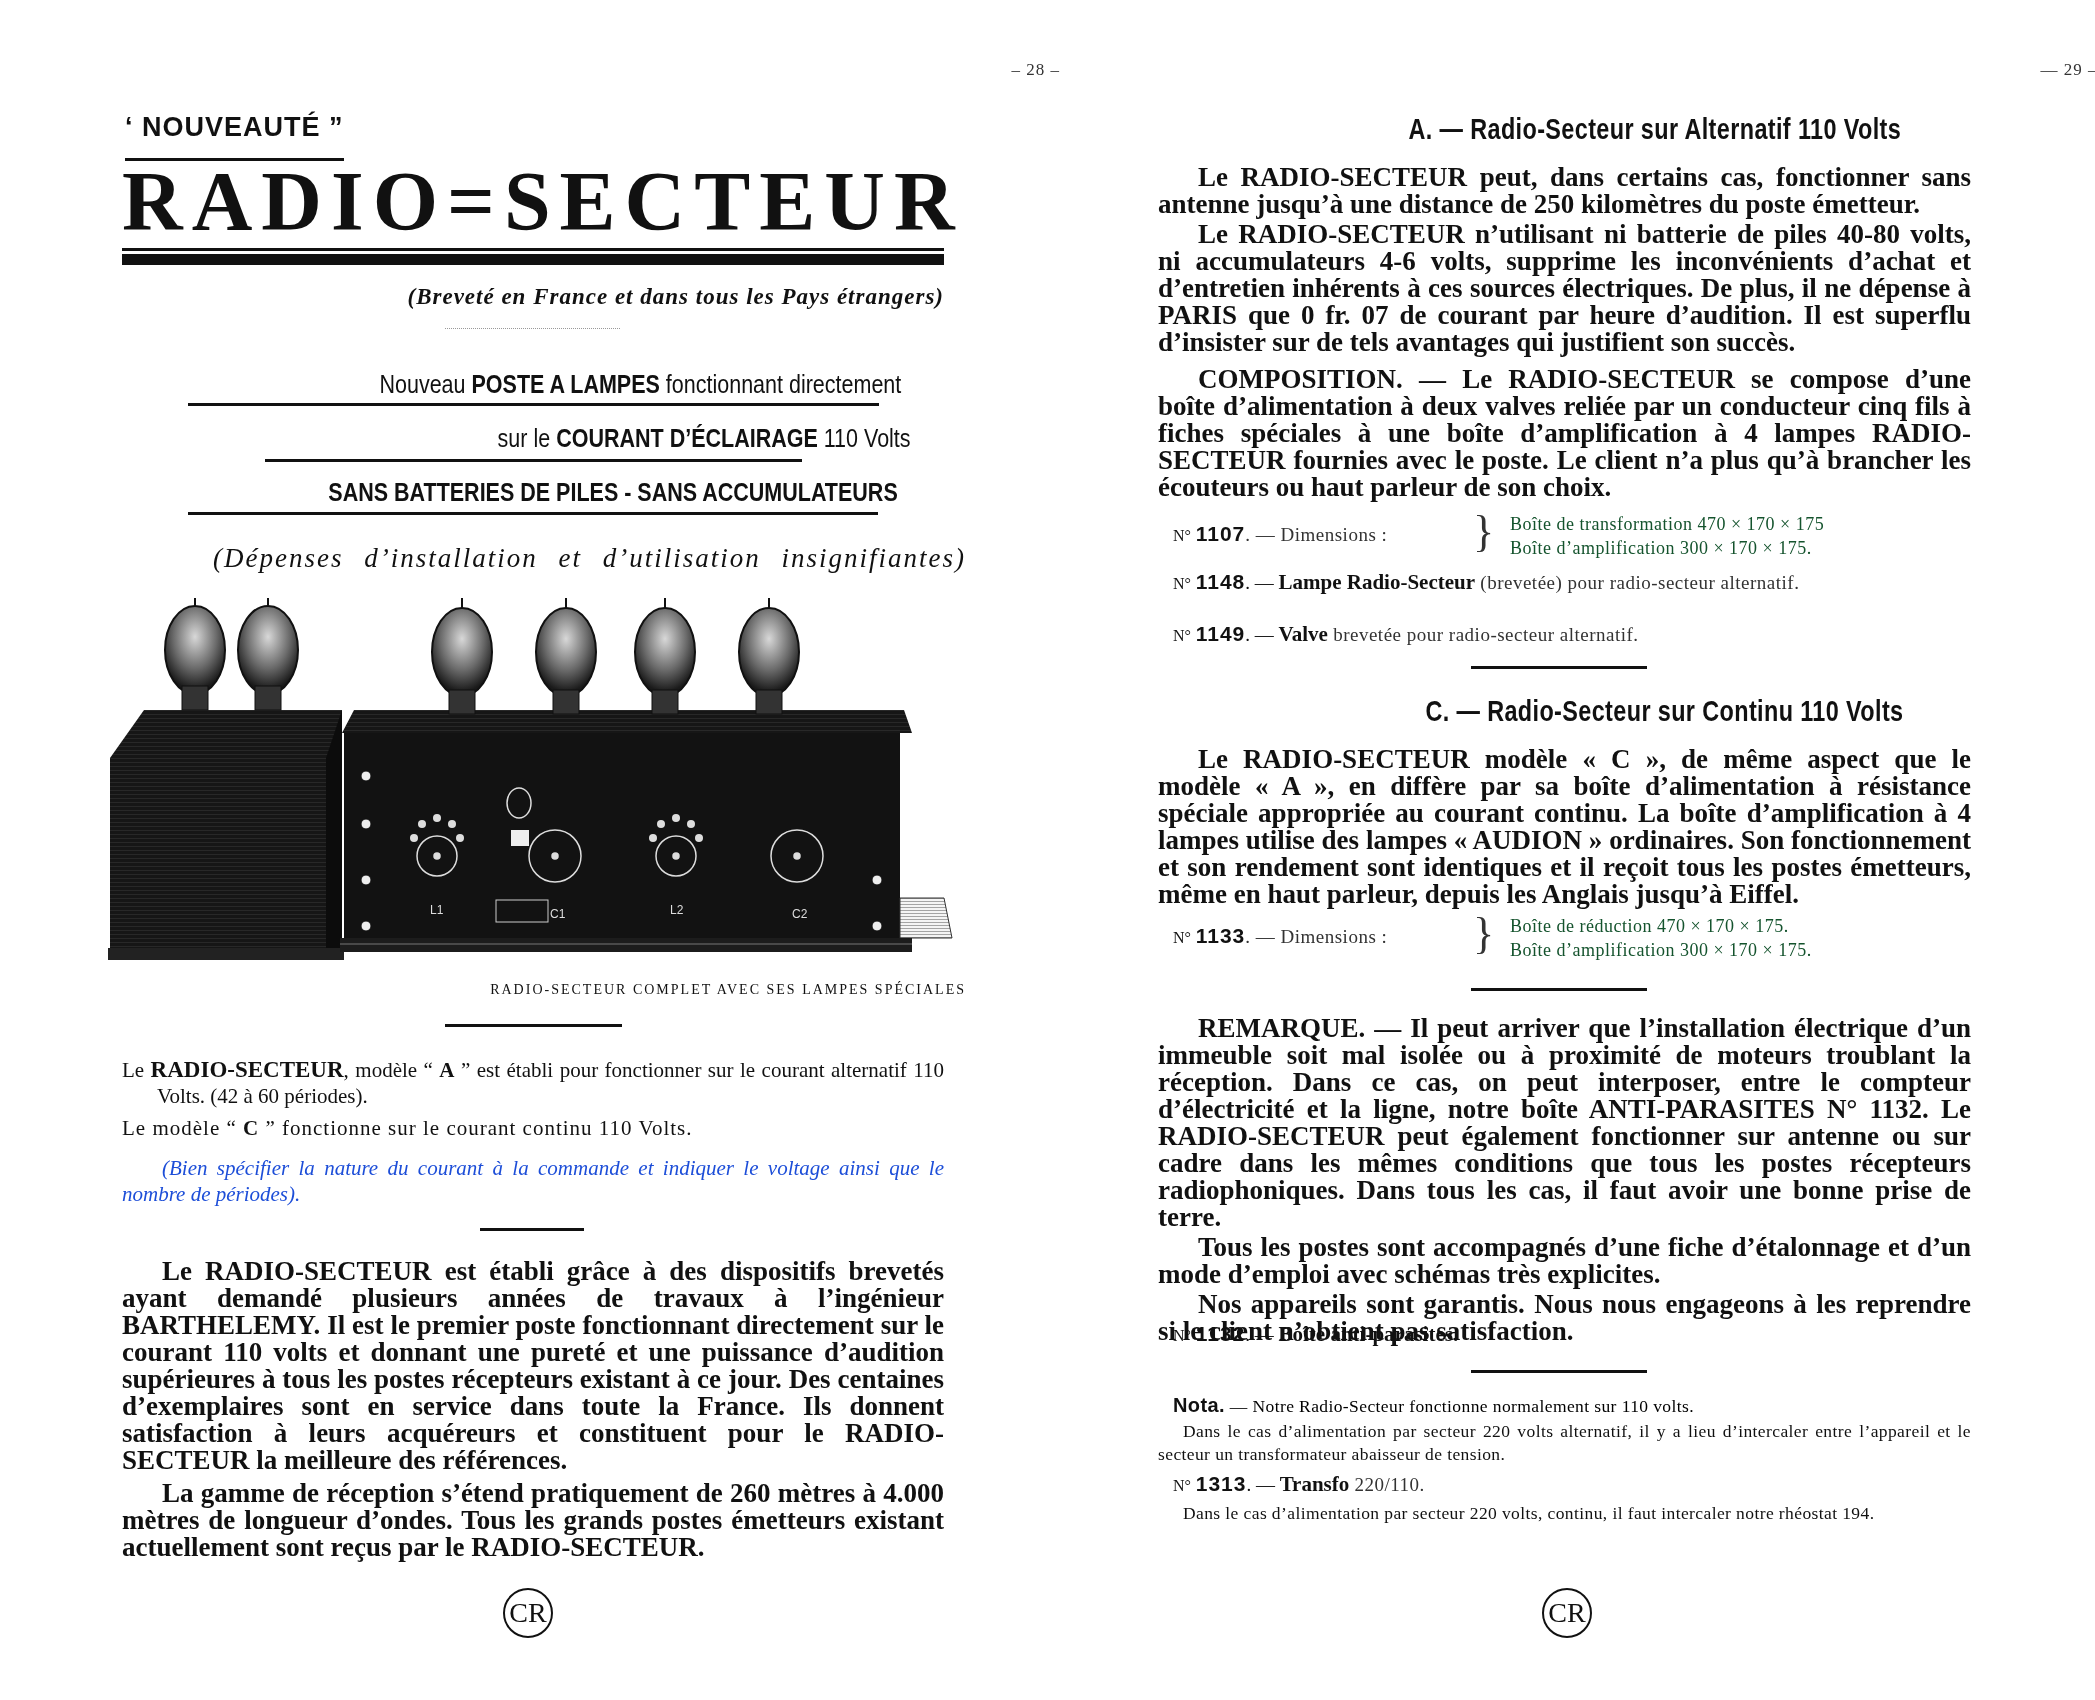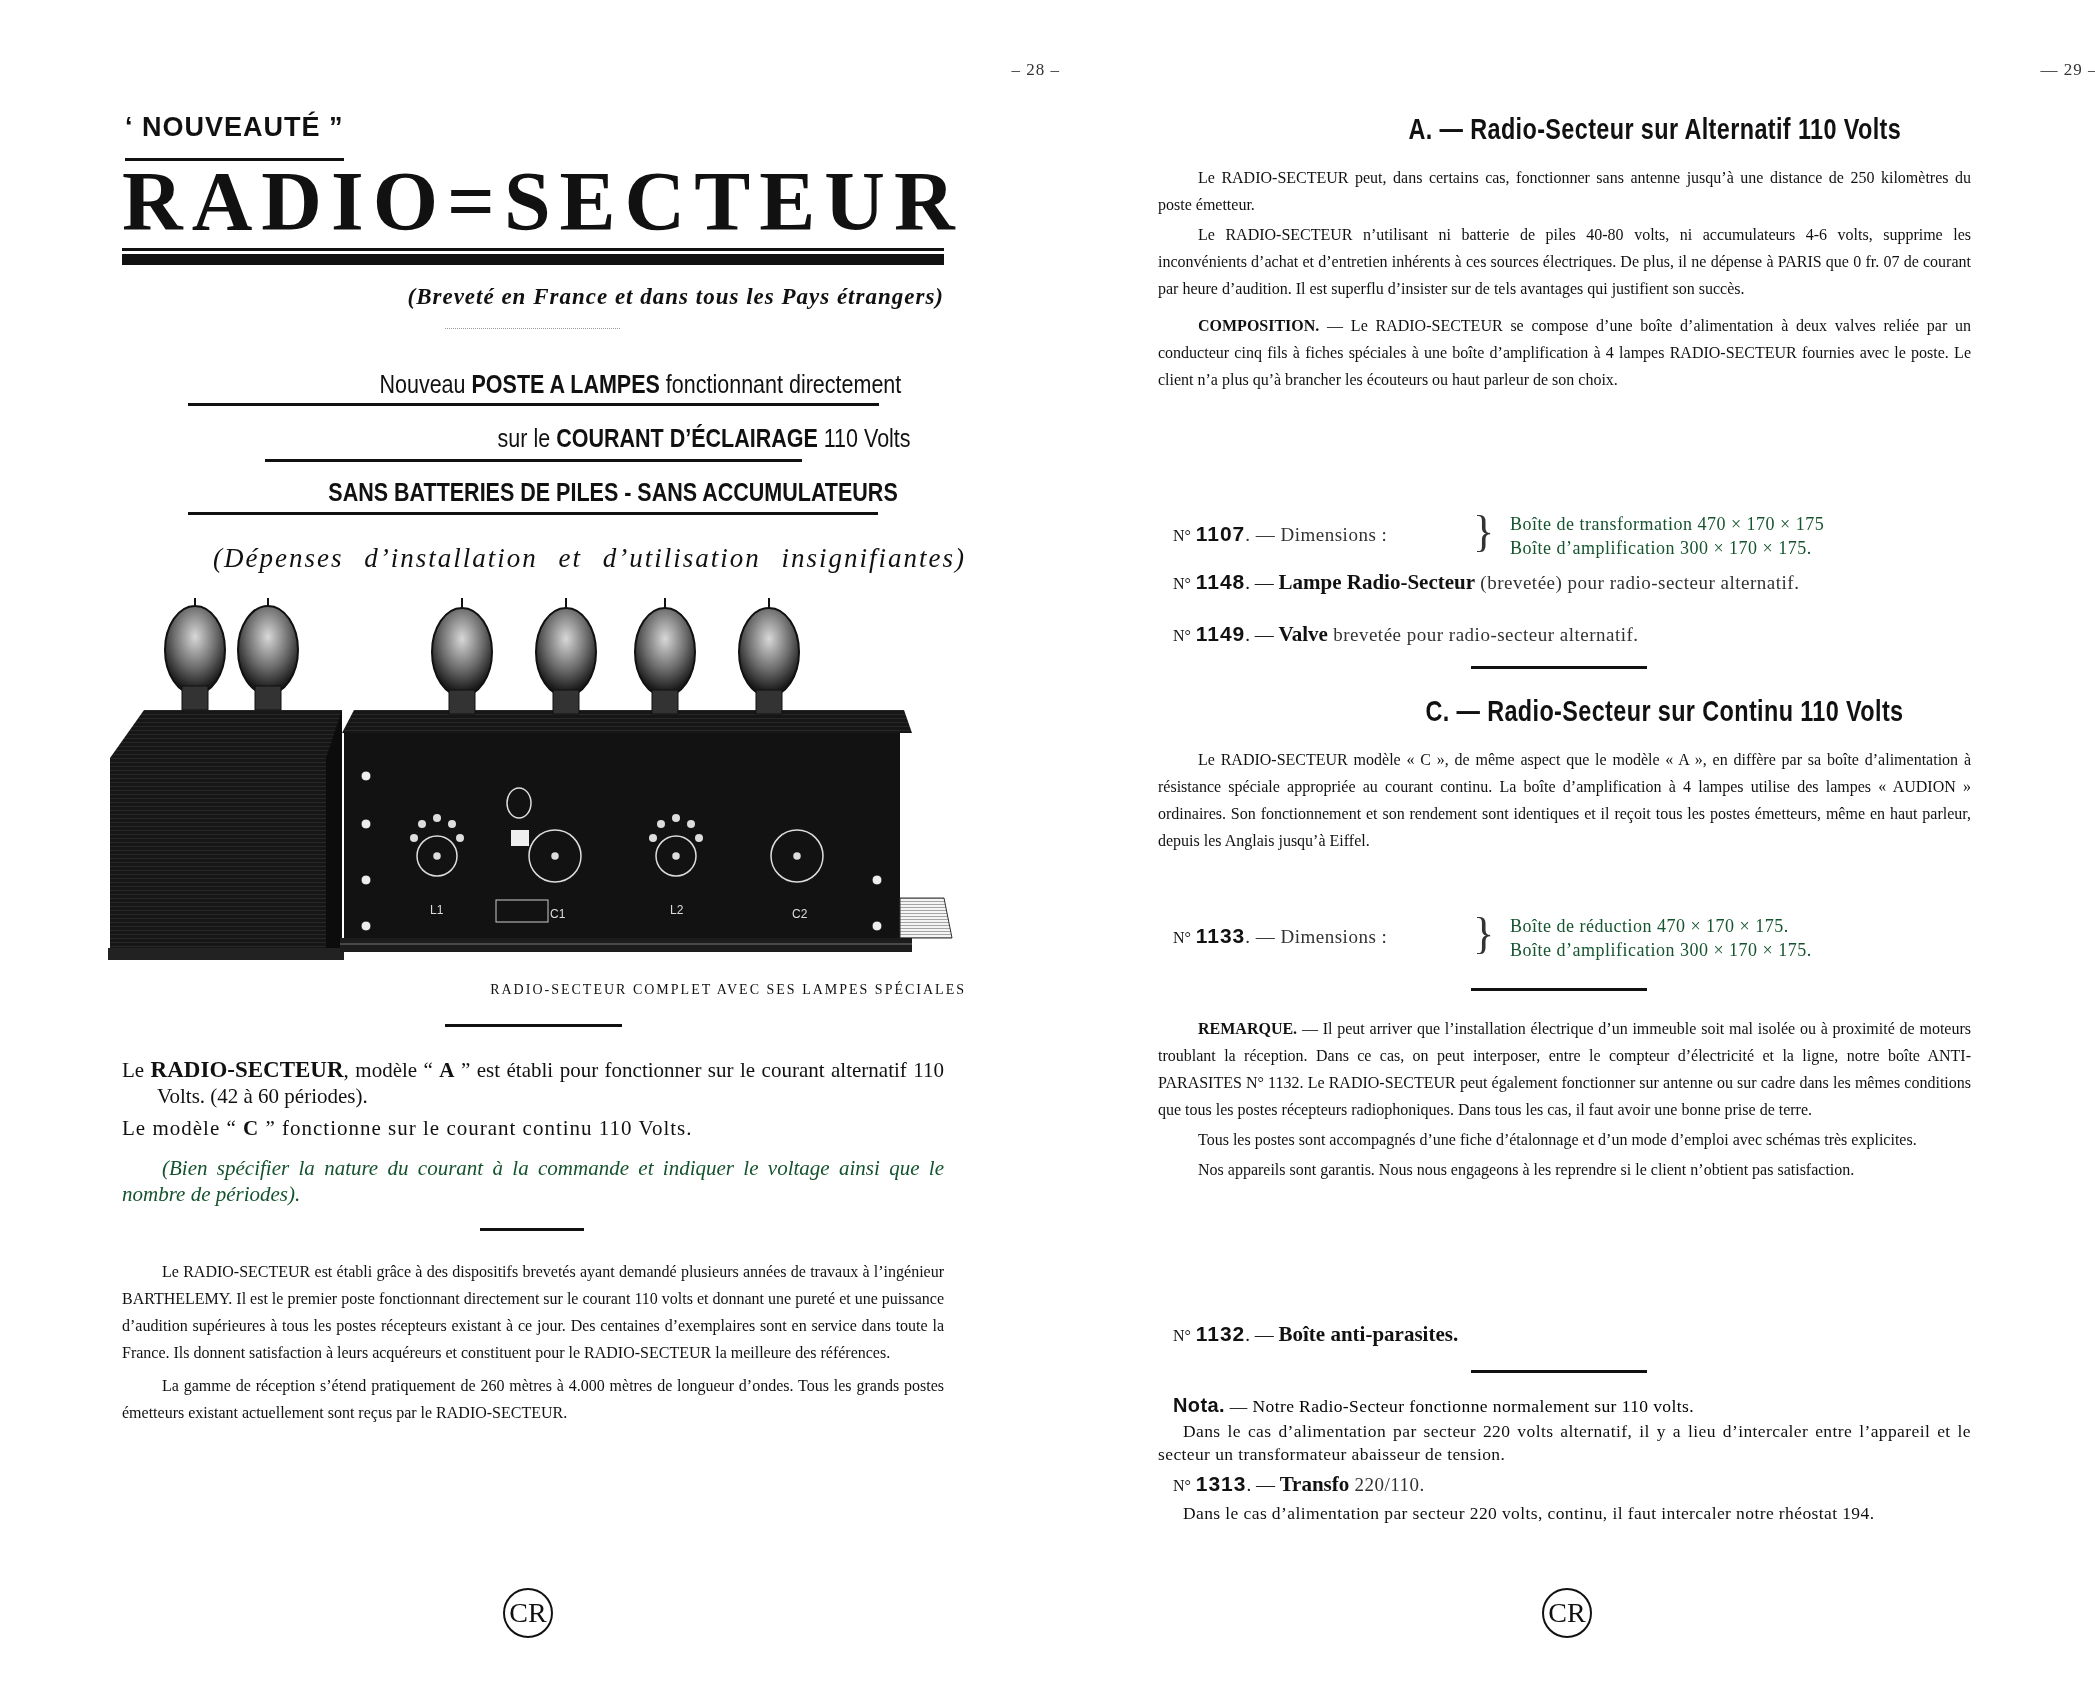--- a/index.html
+++ b/index.html
@@ -25,7 +25,7 @@
   .depenses { font-family:"Liberation Serif", serif; font-style:italic; font-size:27px; letter-spacing:2px; word-spacing:12px; white-space:nowrap; }
   .caption { font-family:"Liberation Serif", serif; font-size:14px; letter-spacing:2px; white-space:nowrap; }
   .sep { position:absolute; height:3px; background:#111; }
-  .body { font-family:"Liberation Serif", serif; font-size:16px; line-height:27px; text-align:justify; }
+  .body { font-family:"Liberation Serif", serif; font-size:27px; line-height:27px; text-align:justify;font-weight:bold; }
   .body p { margin:0; }
   .indent { text-indent:40px; }
   .hang { padding-left:35px; text-indent:-35px; }

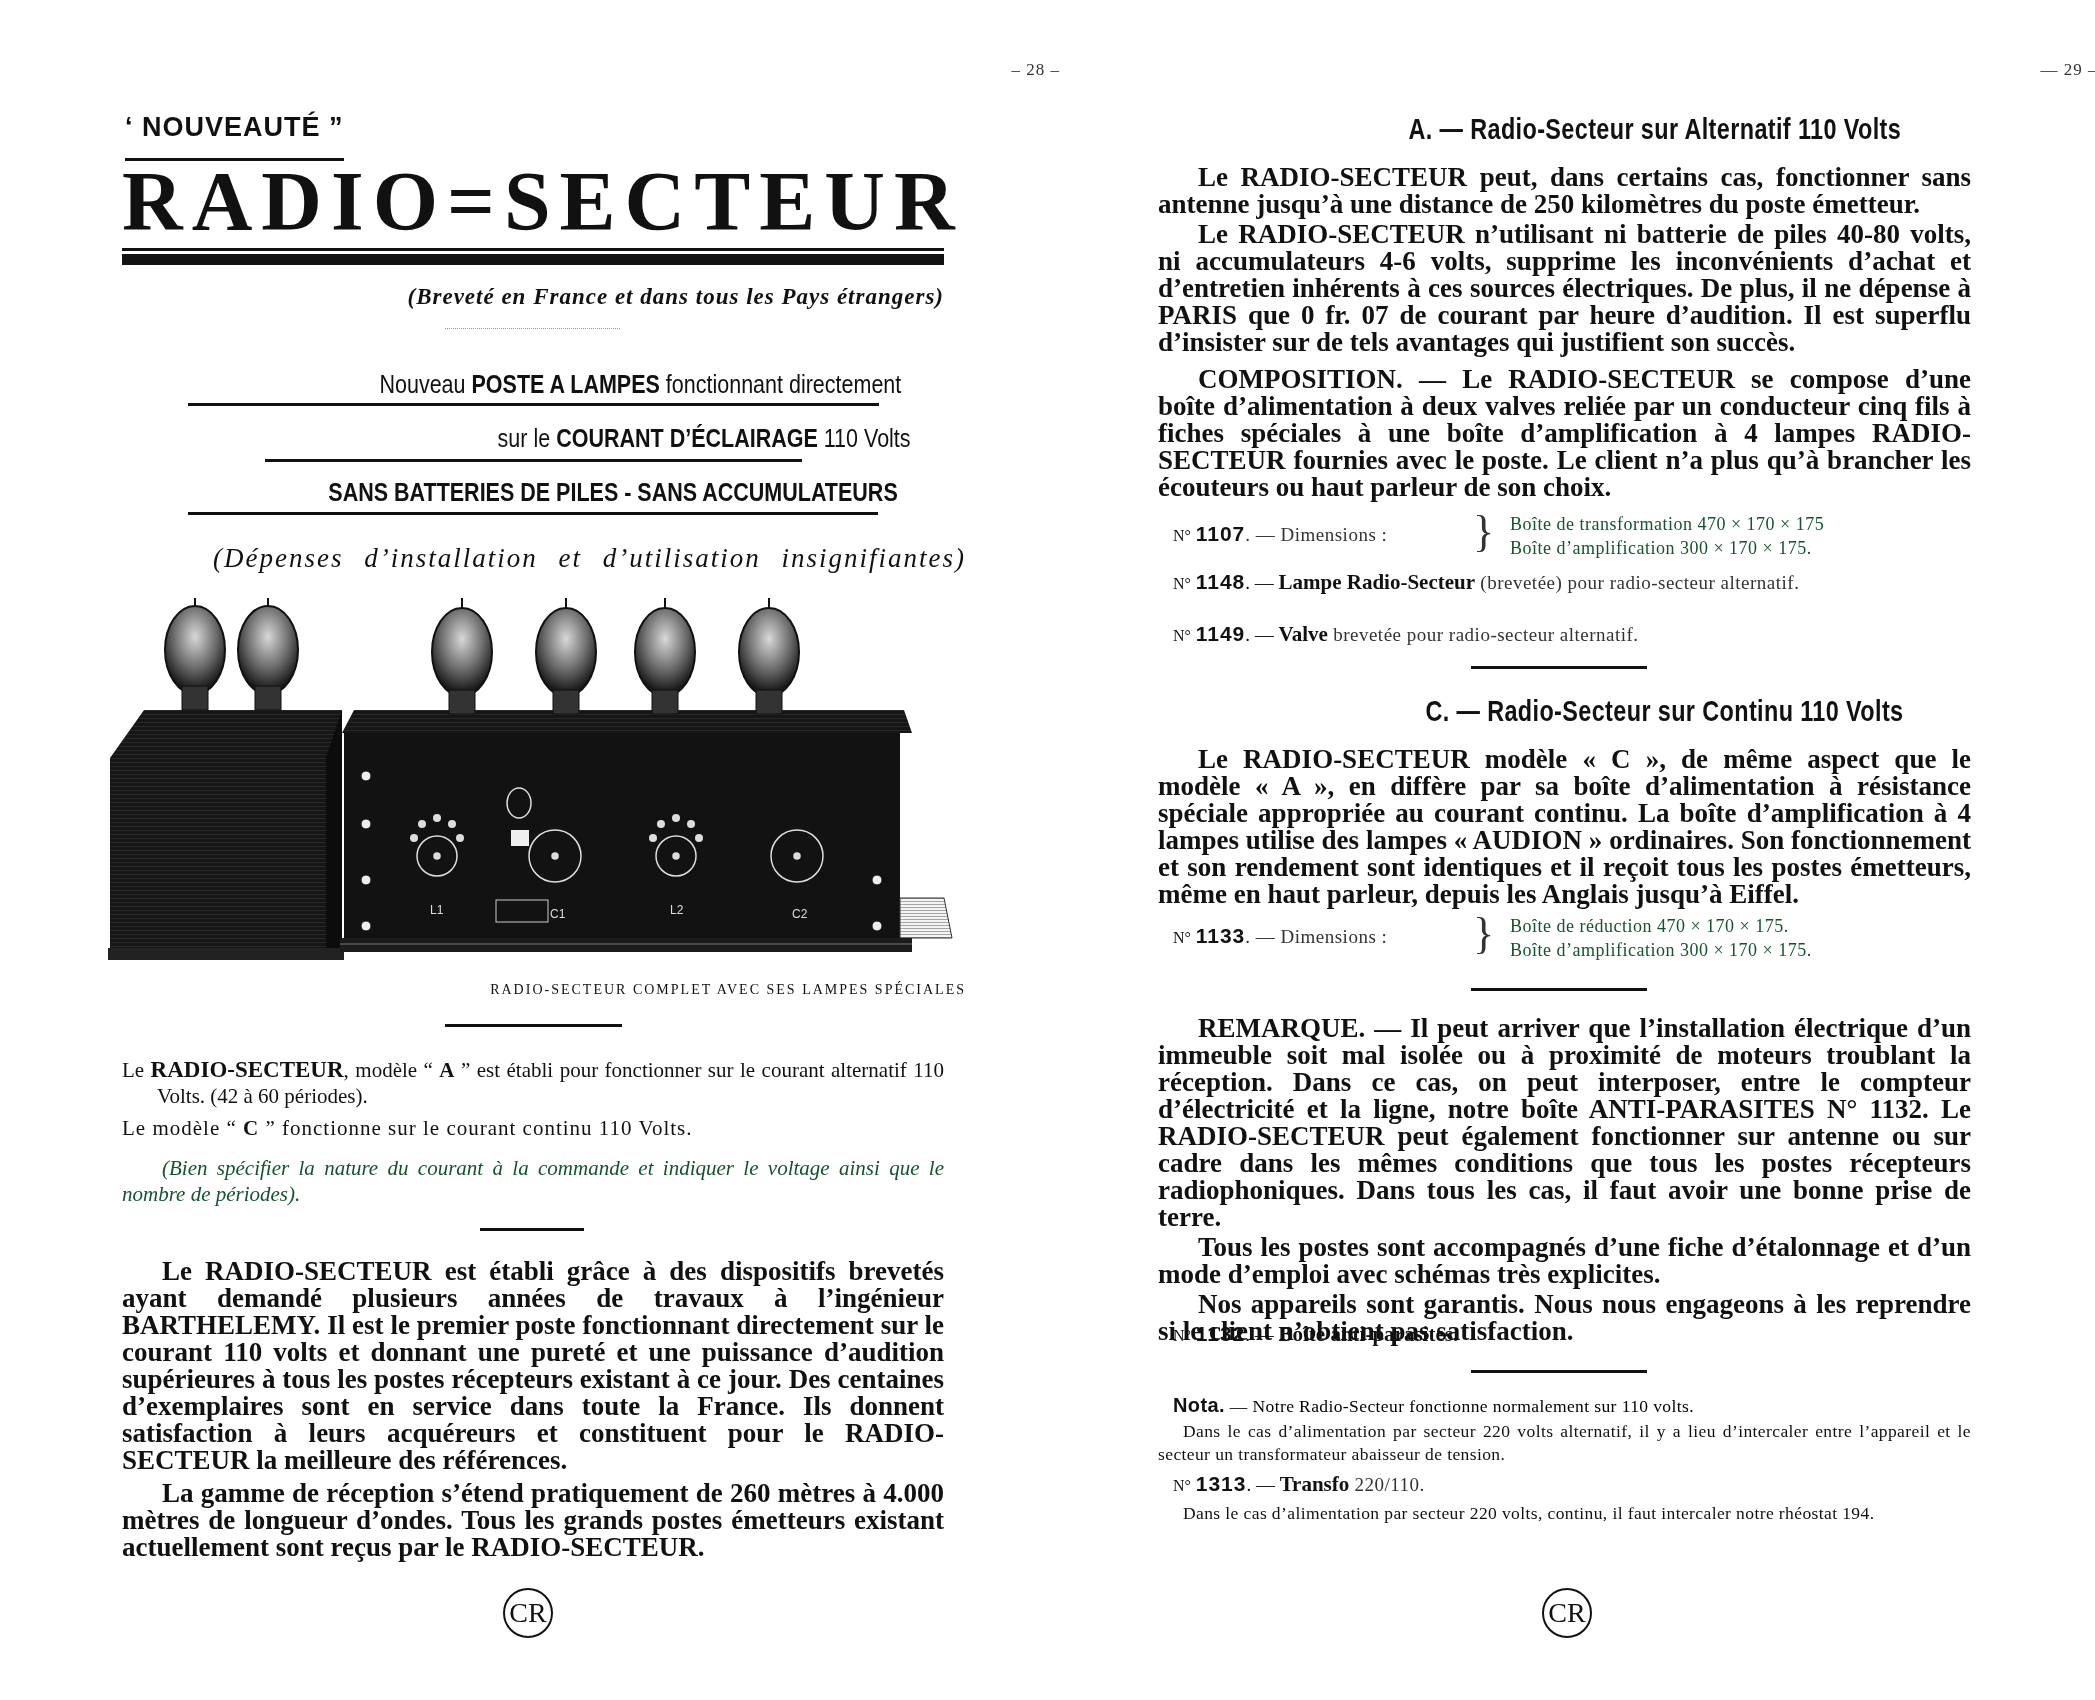--- a/index.html
+++ b/index.html
@@ -30,7 +30,7 @@
   .indent { text-indent:40px; }
   .hang { padding-left:35px; text-indent:-35px; }
   .lead { font-family:"Liberation Serif", serif; font-size:21px; line-height:26px; }
-  .italicnote { font-style:italic; color:#14532d; }
+  .italicnote { font-style:italic; color:#1d4ed8; }
   .sec-head { font-family:"Liberation Sans", sans-serif; font-weight:bold; font-size:30px; white-space:nowrap;
               transform:scaleX(0.78); transform-origin:center; letter-spacing:0.5px; }
   .item { font-family:"Liberation Serif", serif; font-size:19px; line-height:24px; white-space:nowrap; }

